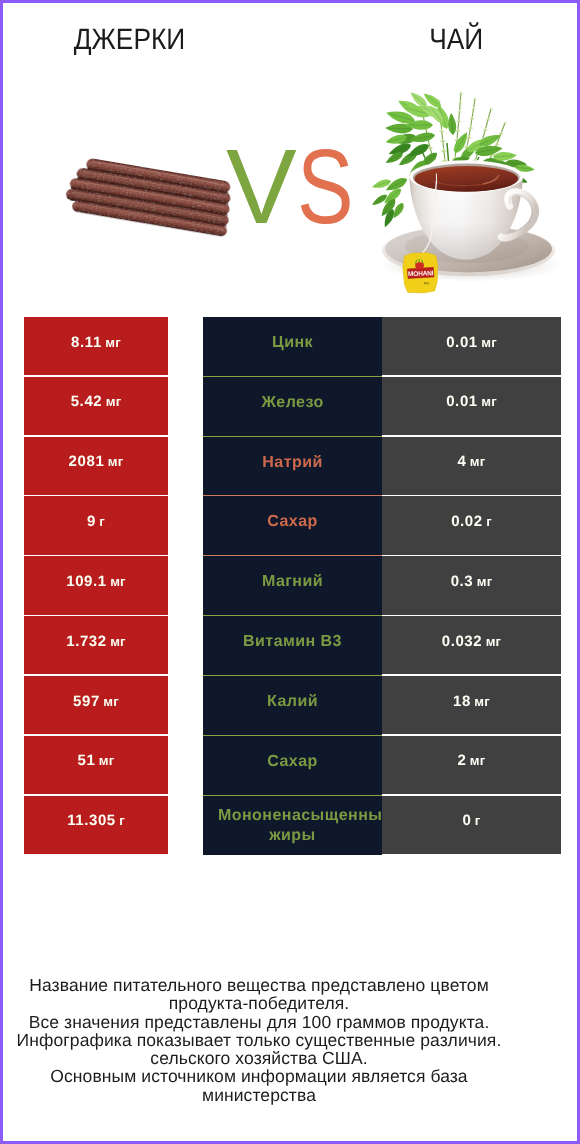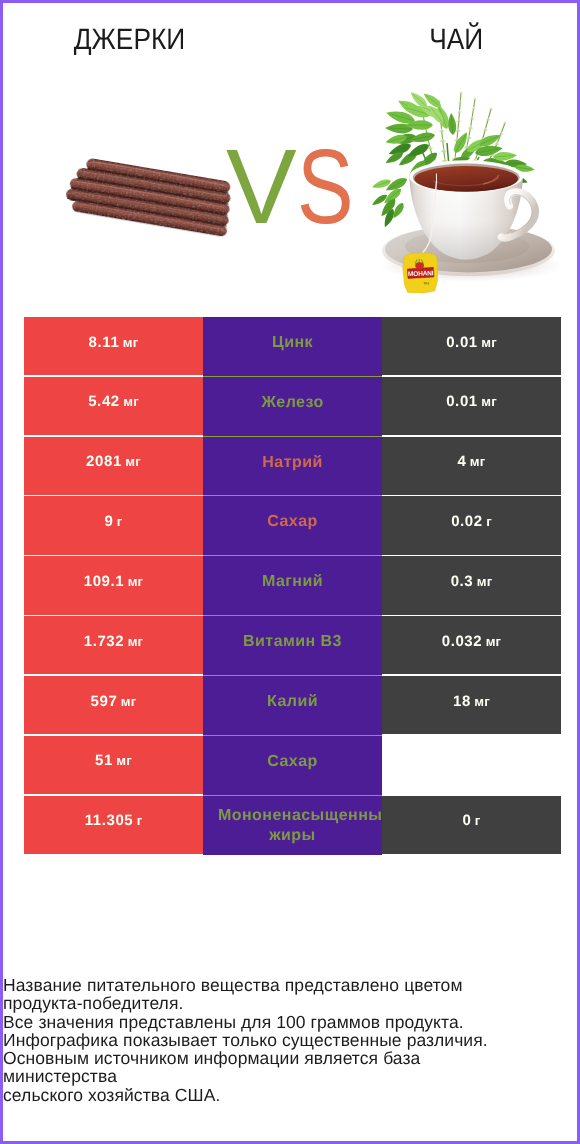--- a/index.html
+++ b/index.html
@@ -31,7 +31,7 @@
   .row { position:relative; height:59.84px; }
   .cell { position:absolute; top:0; height:58.3px; display:flex; align-items:center;
           justify-content:center; }
-  .cell-l { left:0;   width:179px; background:#ef4444; }
+  .cell-l { left:0;   width:144px; background:#b91c1c; }
   .cell-r { left:358px; width:179px; background:#404040; }
   .cell-m { left:179px; width:179px; background:#4c1d95; overflow:hidden; height:59.84px; }
   .val { color:#fbfff4; font-size:15px; font-weight:700; white-space:nowrap;

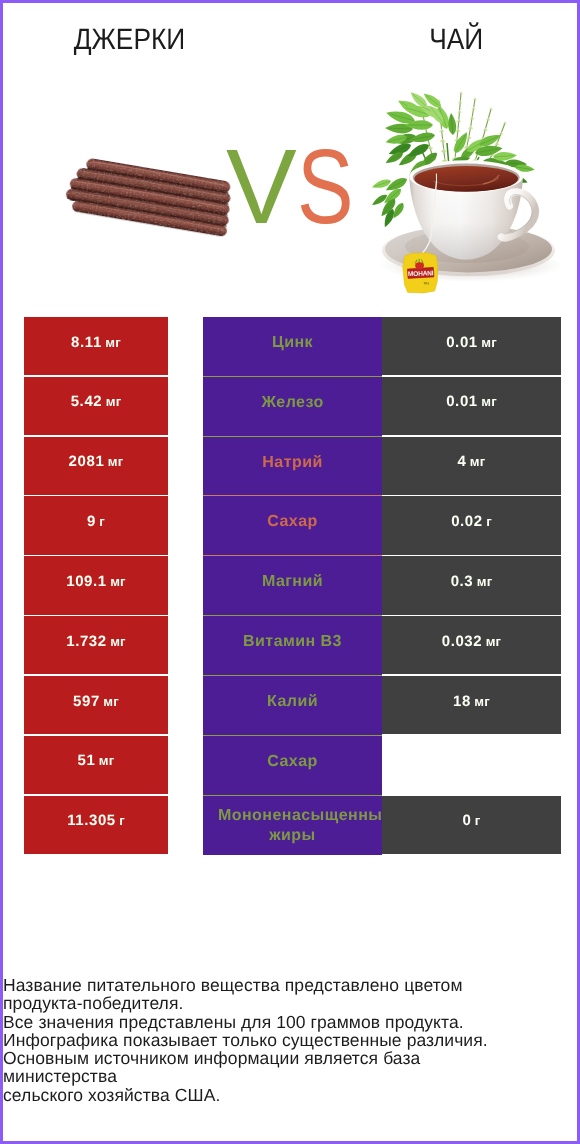--- a/index.html
+++ b/index.html
@@ -33,7 +33,7 @@
           justify-content:center; }
   .cell-l { left:0;   width:144px; background:#b91c1c; }
   .cell-r { left:358px; width:179px; background:#404040; }
-  .cell-m { left:179px; width:179px; background:#4c1d95; overflow:hidden; height:59.84px; }
+  .cell-m { left:179px; width:179px; background:#0f172a; overflow:hidden; height:59.84px; }
   .val { color:#fbfff4; font-size:15px; font-weight:700; white-space:nowrap;
          letter-spacing:0.6px; transform:translateY(-4px); }
   .val .u { font-size:13.2px; font-weight:700; margin-left:3.4px; letter-spacing:0.2px;}

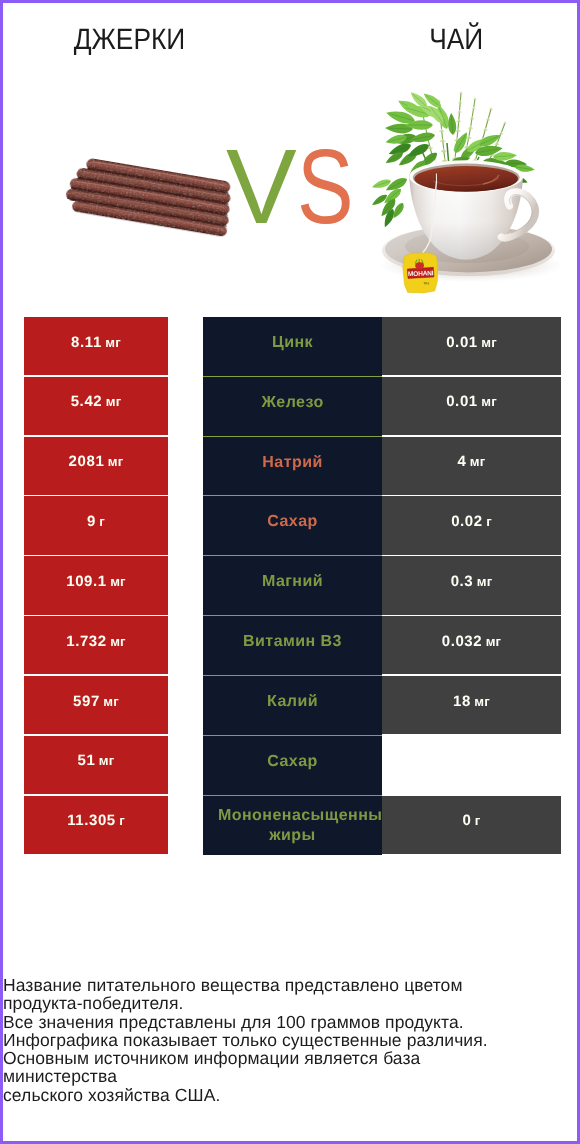--- a/index.html
+++ b/index.html
@@ -613,6 +613,9 @@
         <div class="cell cell-m">
           <span class="lbl green">Сахар</span>
         </div>
+        <div class="cell cell-r">
+          <span class="val">2<span class="u">мг</span></span>
+        </div>
         <div class="sep" style="background: rgb(138, 160, 64);"></div>
       </div>
       <div class="row">

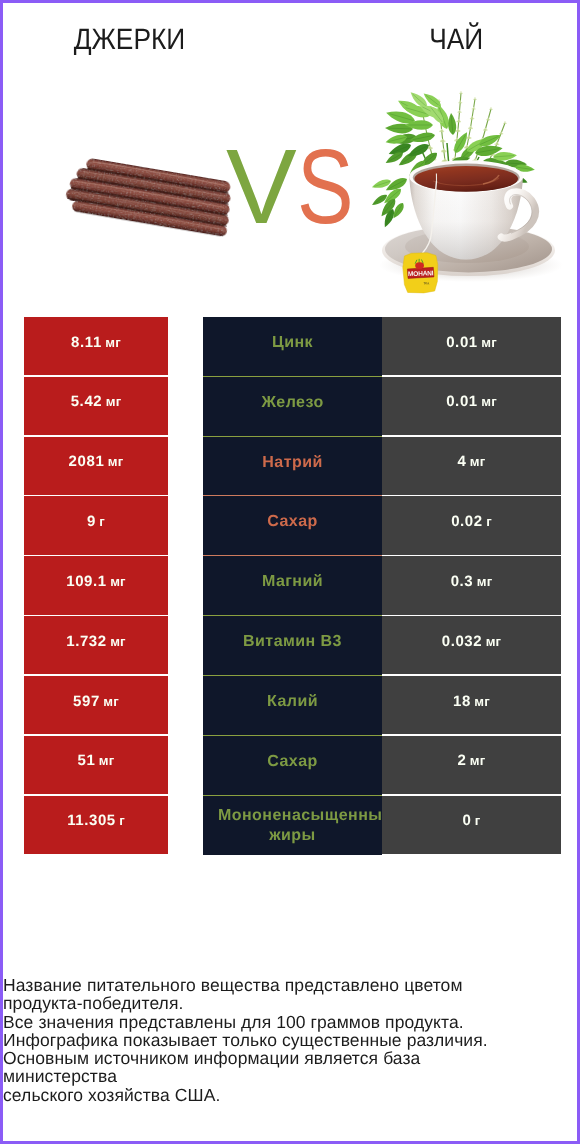--- a/index.html
+++ b/index.html
@@ -47,7 +47,7 @@
   .sep { position:absolute; left:179px; width:179px; height:1px; top:58.8px; }
 
   
-  .footer { position:absolute; left:0; top:973px; width:512px; 
+  .footer { position:absolute; left:0; top:973px; width:512px; text-align:center;
             font-size:17.5px; color:#1c1c1c; line-height:18.3px; letter-spacing:0.09px; }
 </style>
 </head>

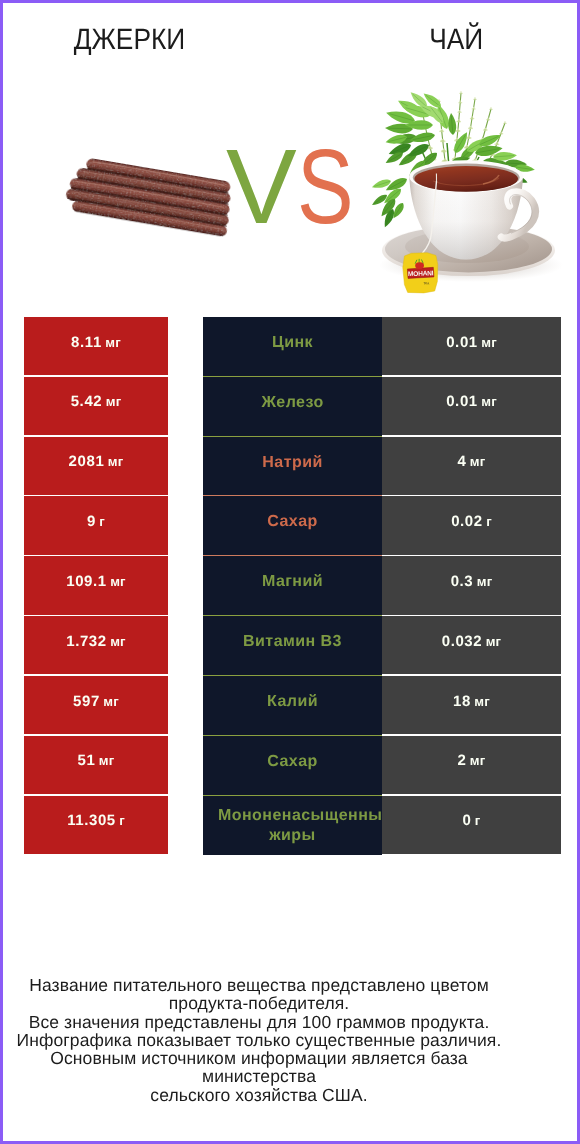--- a/index.html
+++ b/index.html
@@ -639,8 +639,8 @@
       <div>продукта-победителя.</div>
       <div>Все значения представлены для 100 граммов продукта.</div>
       <div>Инфографика показывает только существенные различия.</div>
+      <div>сельского хозяйства США.</div>
       <div>Основным источником информации является база министерства</div>
-      <div>сельского хозяйства США.</div>
     </div>
 
 </div>

